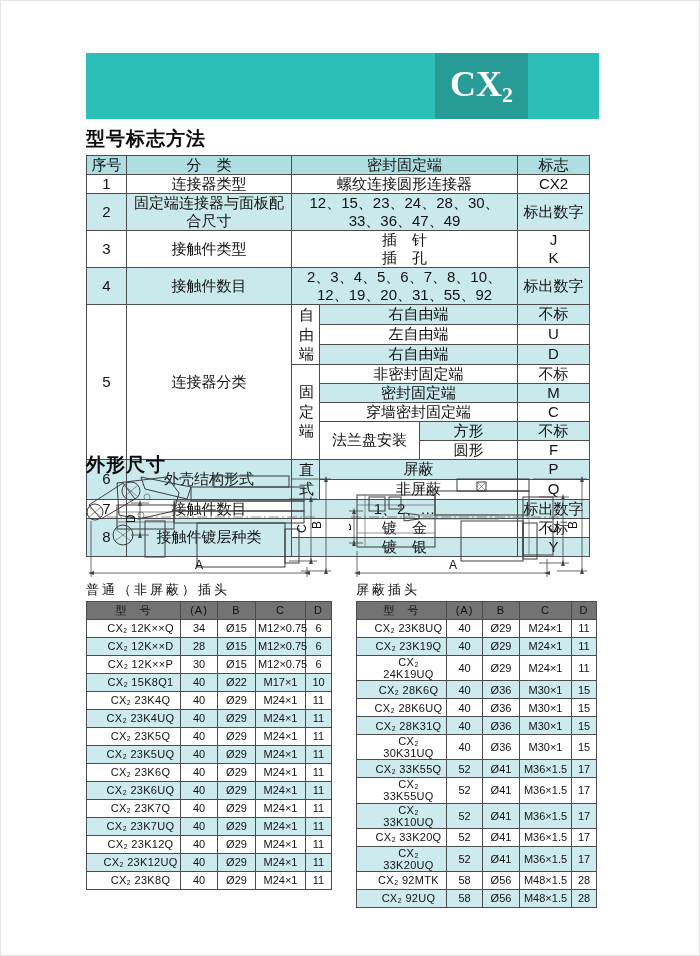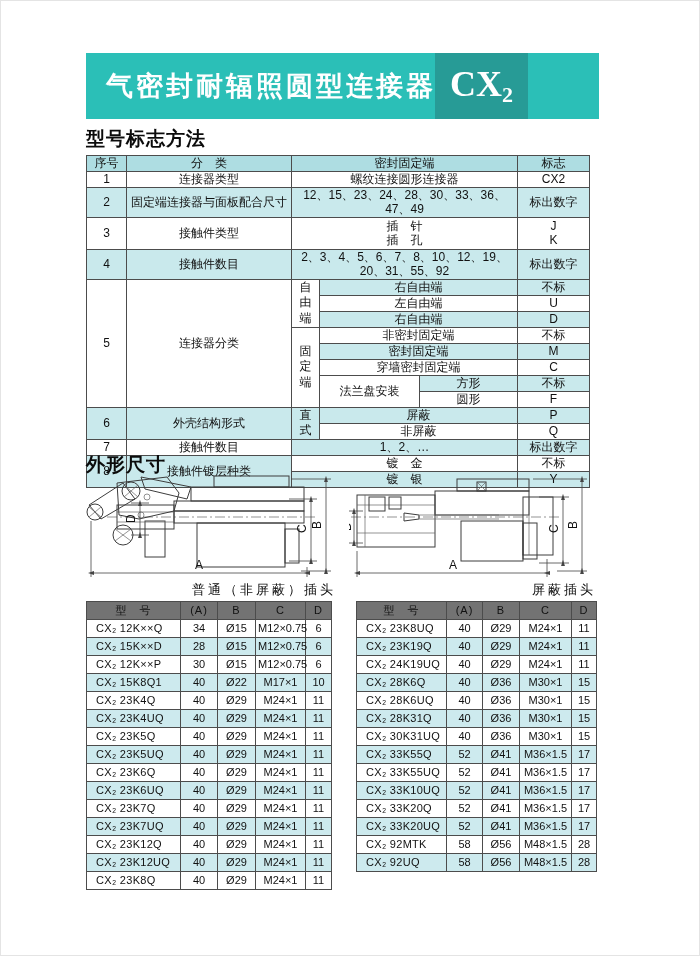--- a/index.html
+++ b/index.html
@@ -69,7 +69,6 @@
 <div class="page">
 
   <div class="banner">
-    <span class="banner-title">气密封耐辐照圆型连接器</span>
     <div class="code-box">
       <span class="code"><span>CX</span><span class="sub">2</span></span>
     </div>

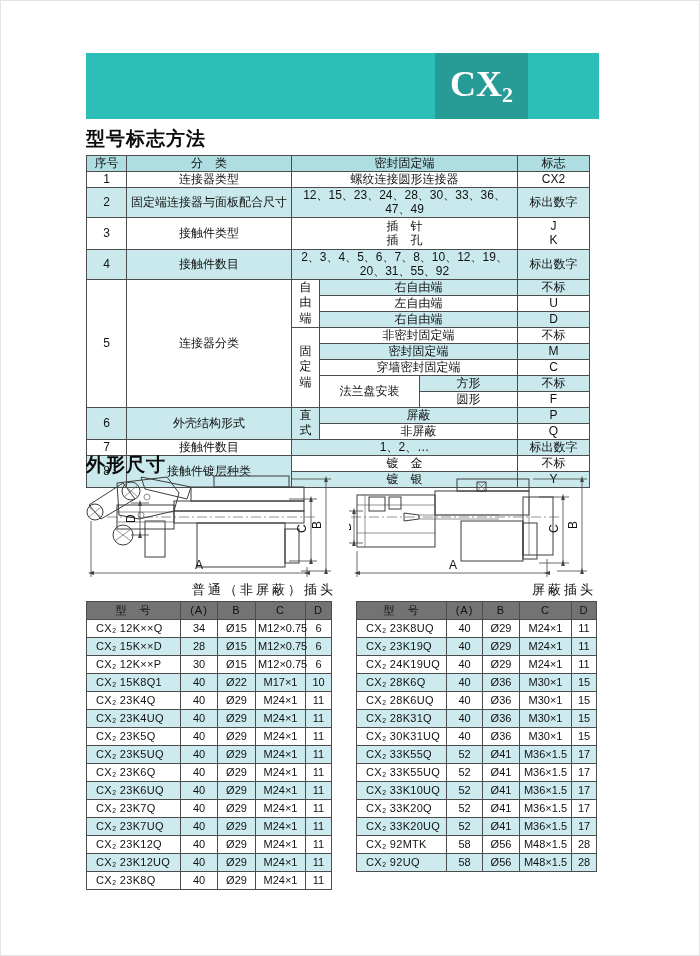--- a/index.html
+++ b/index.html
@@ -29,7 +29,7 @@
 
   
   .mtable{position:absolute;left:85px;top:154px;width:503px;
-    border-collapse:collapse;table-layout:fixed;font-size:12px;}
+    border-collapse:collapse;table-layout:fixed;font-size:15px;}
   .mtable td{border:1px solid #4c4c4c;text-align:center;vertical-align:middle;
     padding:0 2px;height:15px;line-height:1.2;overflow:hidden;}
   .mtable .pre{white-space:pre-line;}

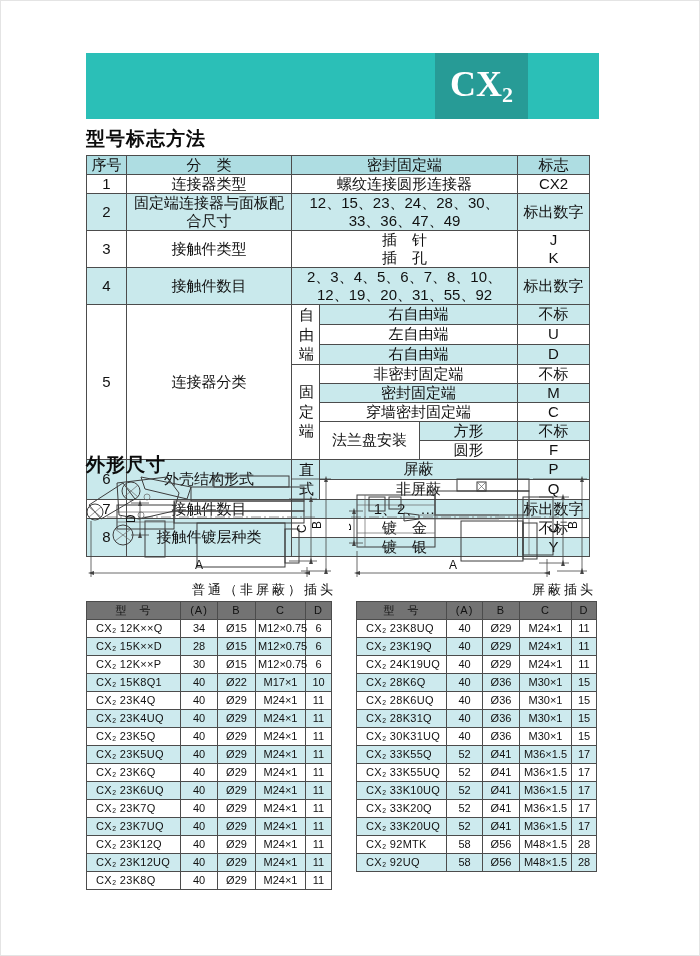--- a/index.html
+++ b/index.html
@@ -43,7 +43,7 @@
   #draw-left{left:78px;}
   #draw-right{left:348px;}
   .draw-caption{position:absolute;top:580px;font-size:13px;letter-spacing:3px;
-    text-align:right;color:#0b0b0b;}
+    text-align:left;color:#0b0b0b;}
   #cap-left{left:85px;width:250px;}
   #cap-right{left:355px;width:240px;}
   svg .ln{stroke:#3d3d3d;stroke-width:1;fill:none;}

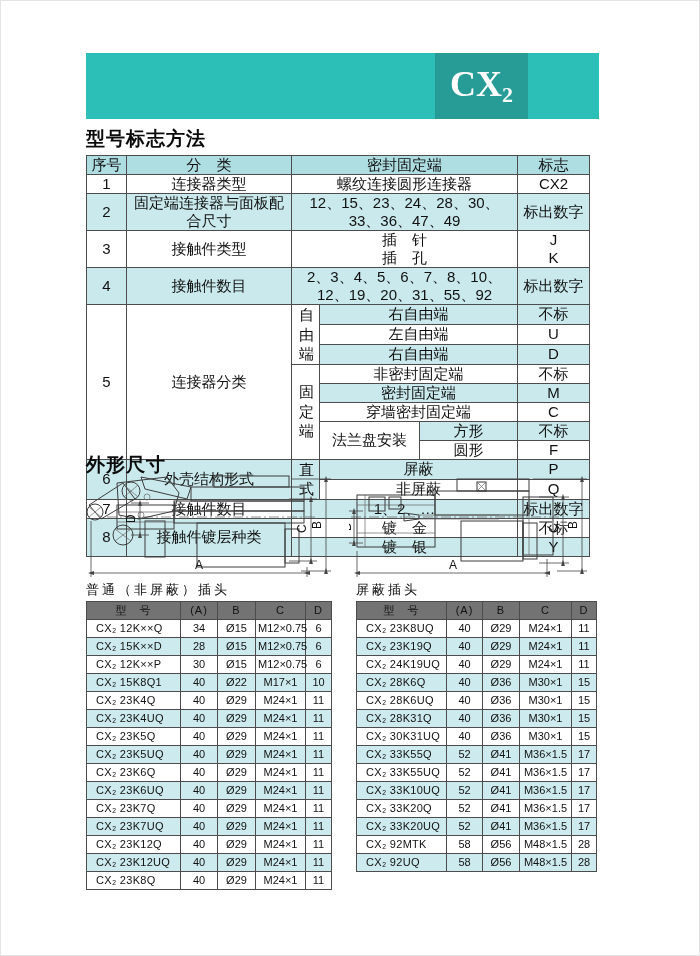--- a/index.html
+++ b/index.html
@@ -59,7 +59,7 @@
   .ptable th,.ptable td{border:1px solid #4c4c4c;height:17px;
     text-align:center;vertical-align:middle;padding:0 2px;line-height:1.1;}
   .ptable th{background:#737373;font-weight:normal;letter-spacing:1px;}
-  .ptable td:first-child{text-align:left;padding-left:9px;letter-spacing:0.3px;}
+  .ptable td:first-child{text-align:center;padding-left:16px;letter-spacing:0.3px;}
   .ptable tbody tr:nth-child(even) td{background:#cdeaee;}
   .ptable tbody tr:nth-child(odd) td{background:#ffffff;}
 </style>

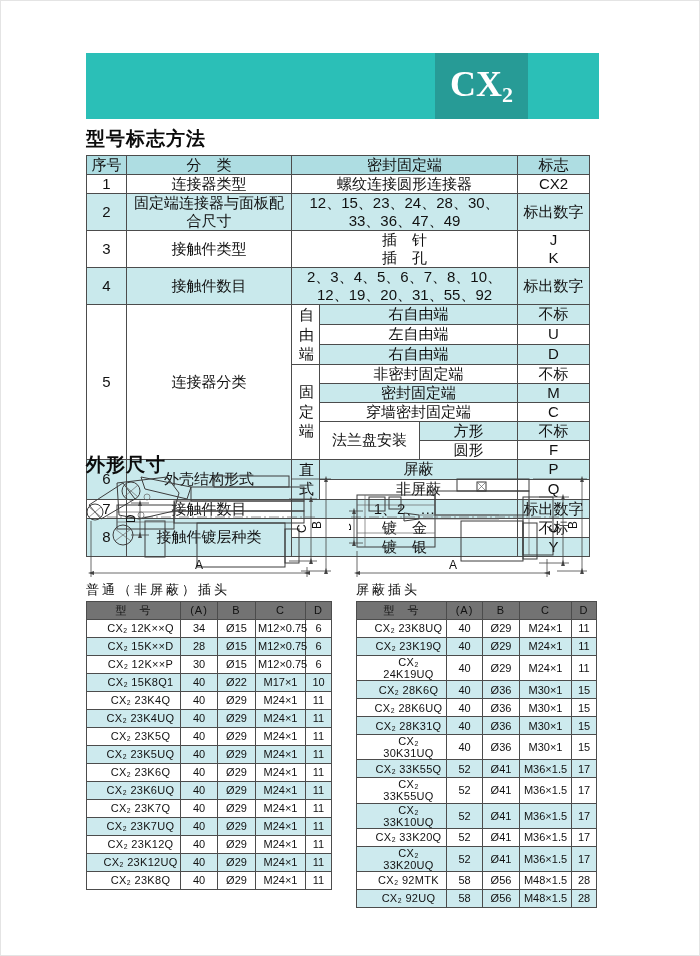--- a/index.html
+++ b/index.html
@@ -344,7 +344,7 @@
           <td>6</td>
         </tr>
         <tr>
-          <td>CX₂ 15K××D</td>
+          <td>CX₂ 12K××D</td>
           <td>28</td>
           <td>Ø15</td>
           <td>M12×0.75</td>

